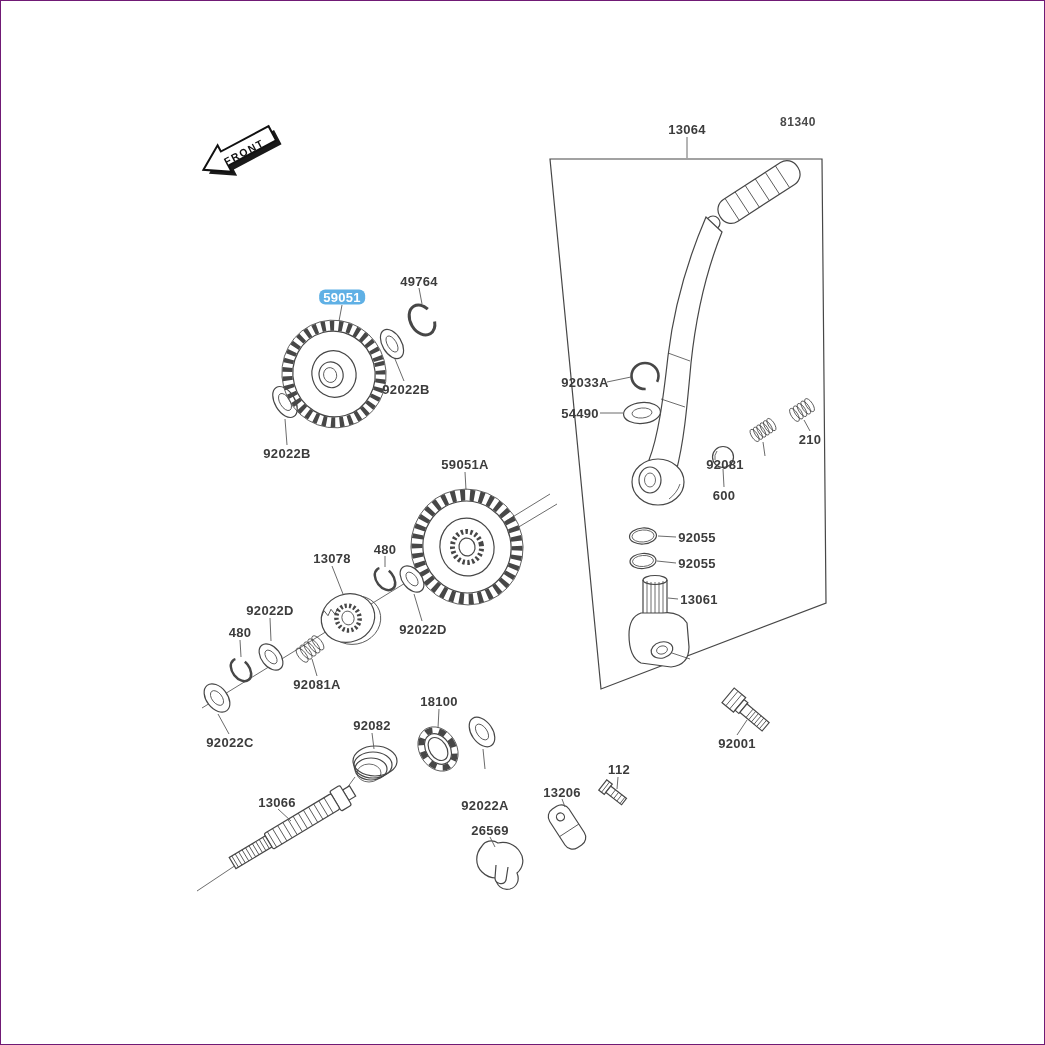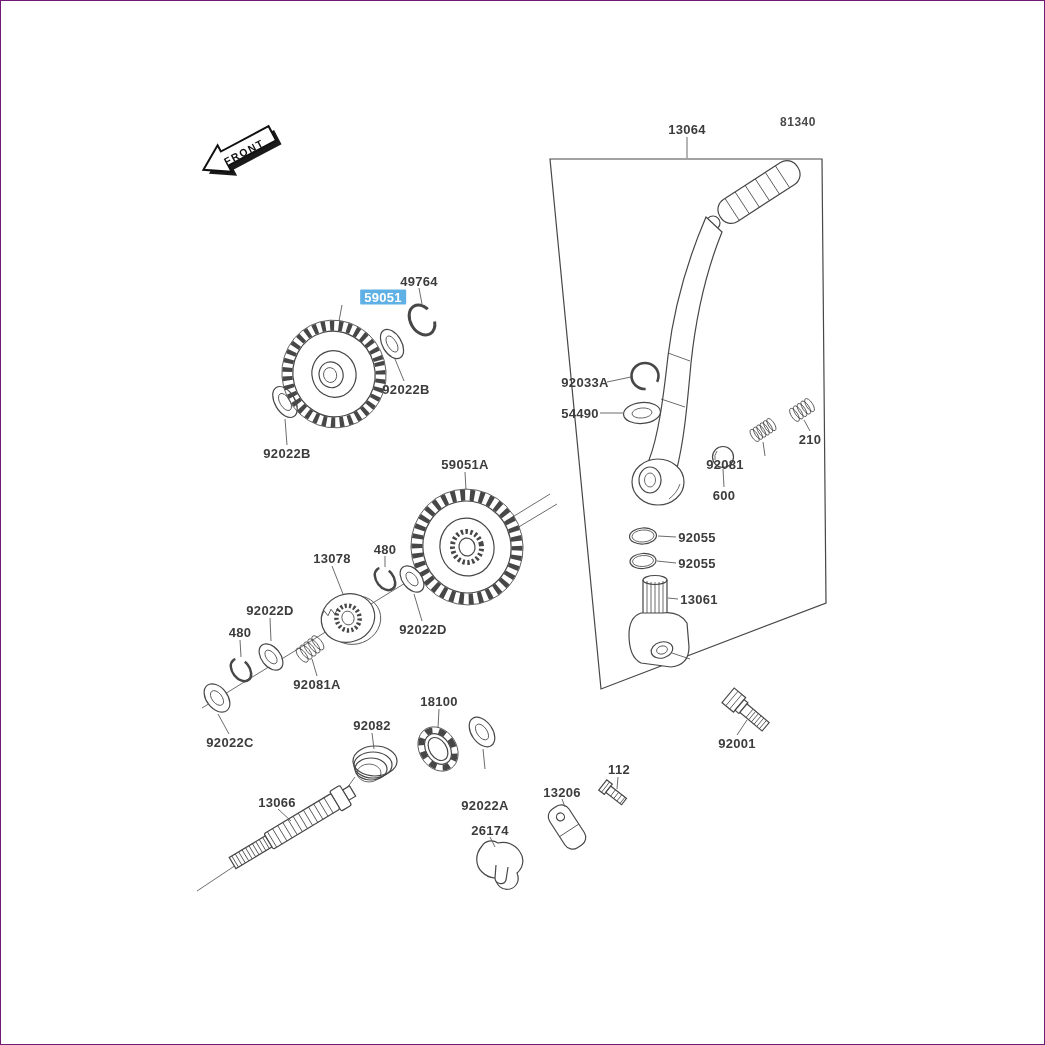--- a/index.html
+++ b/index.html
@@ -21,7 +21,7 @@
   }
   .lbl.hl {
     background:var(--hl, #5fb0e5); color:#fff;
-    padding:0 4px; border-radius:1px;margin-left:41px;
+    padding:0 4px; border-radius:6px;
   }
   .code {
     position:absolute; transform:translate(-50%,-50%);

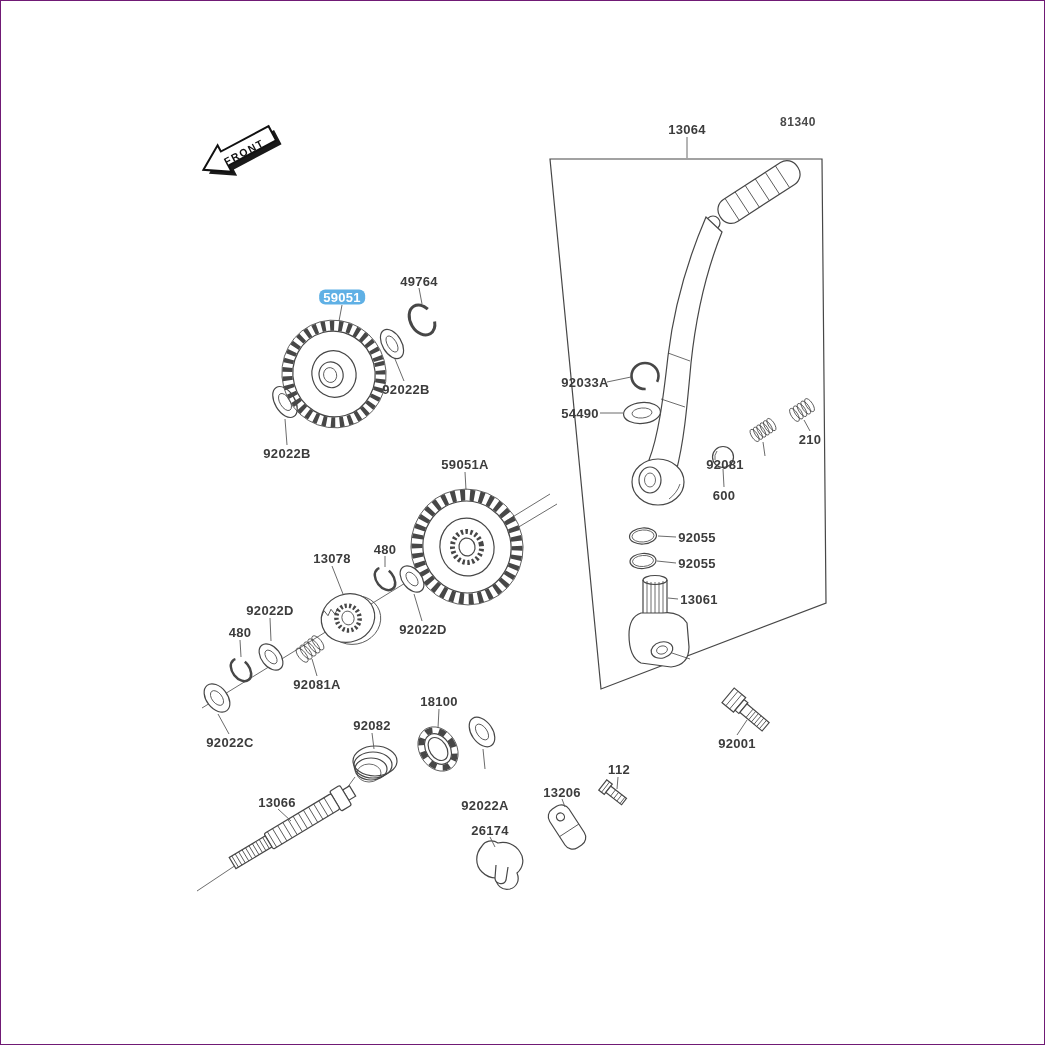--- a/index.html
+++ b/index.html
@@ -284,7 +284,7 @@
   <div class="lbl" style="left:484px;top:804px">92022A</div>
   <div class="lbl" style="left:561px;top:791px">13206</div>
   <div class="lbl" style="left:276px;top:801px">13066</div>
-  <div class="lbl" style="left:489px;top:829px">26174</div>
+  <div class="lbl" style="left:489px;top:829px">26569</div>
 
   <div class="code" style="left:797px;top:121px">81340</div>
 

